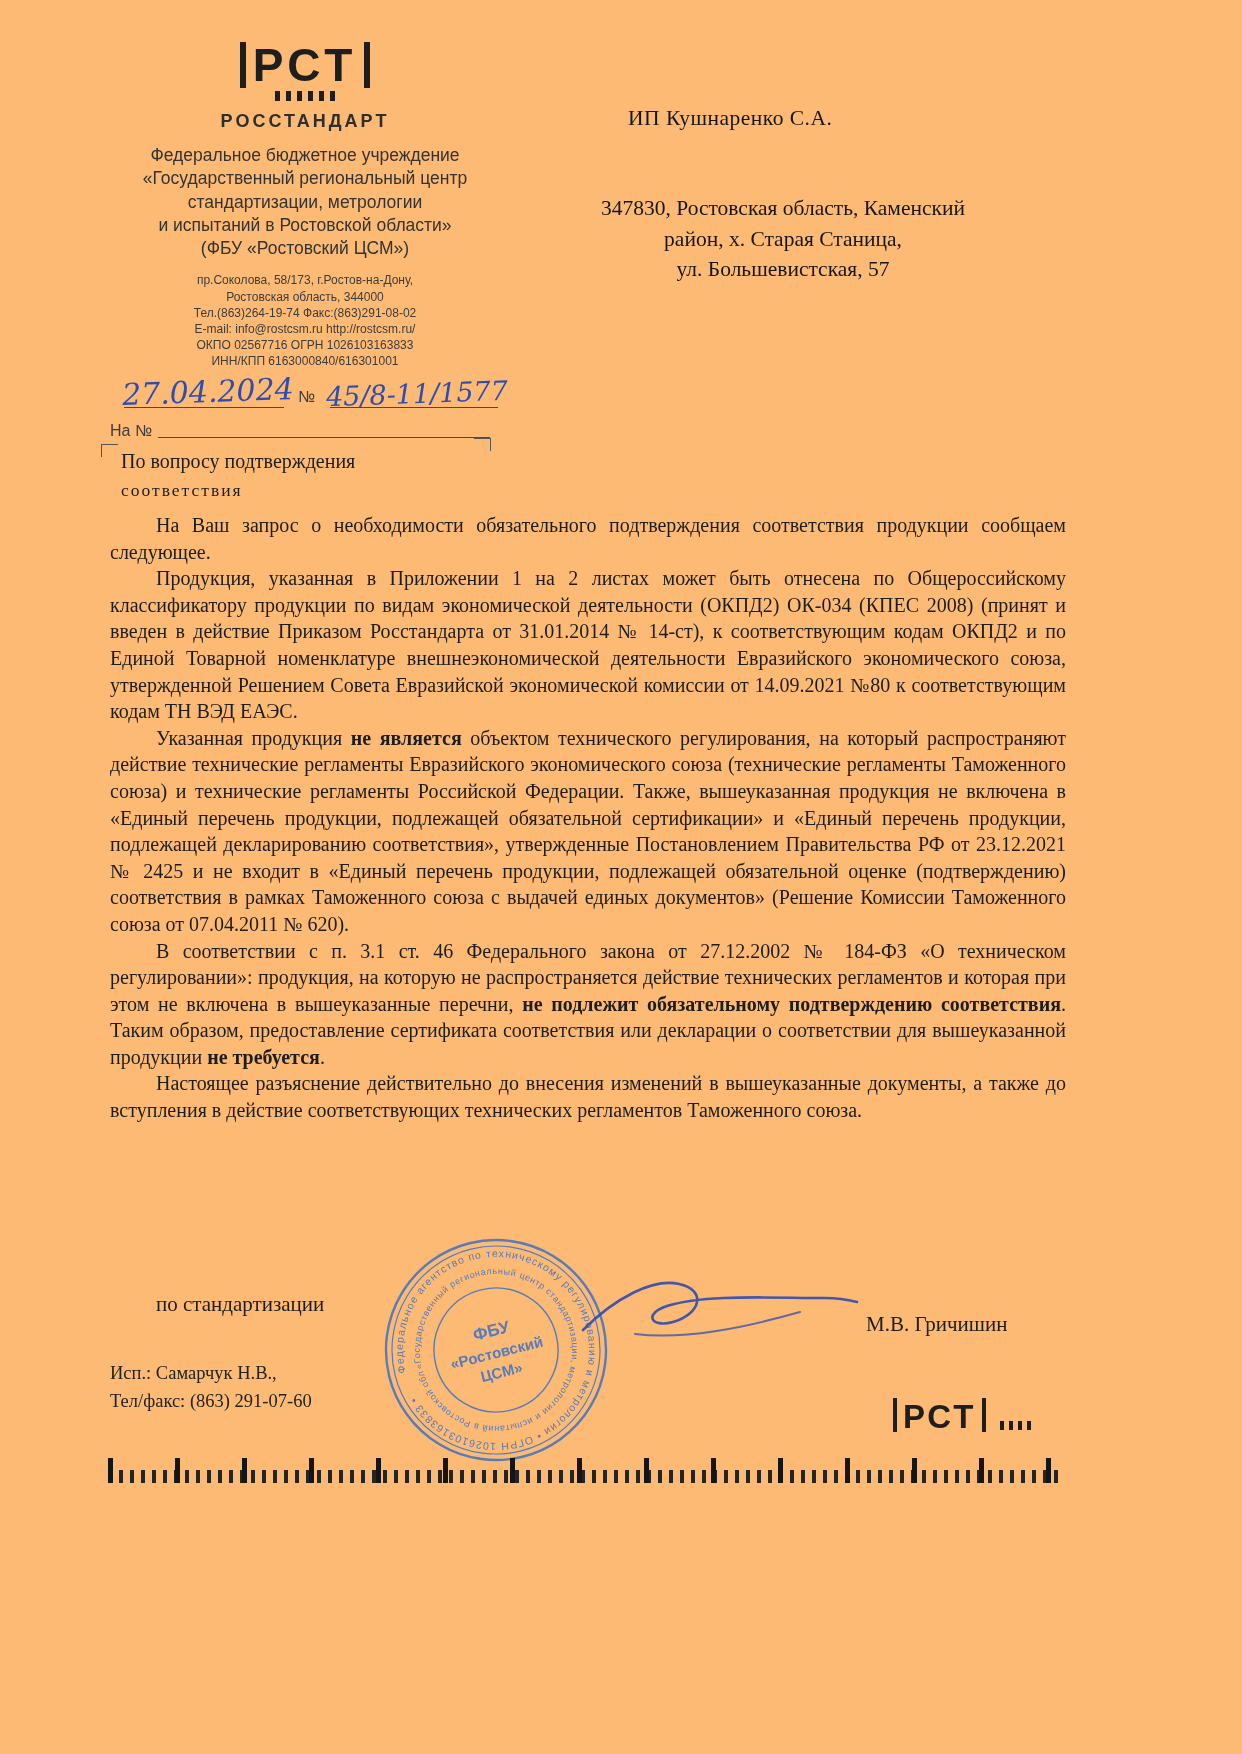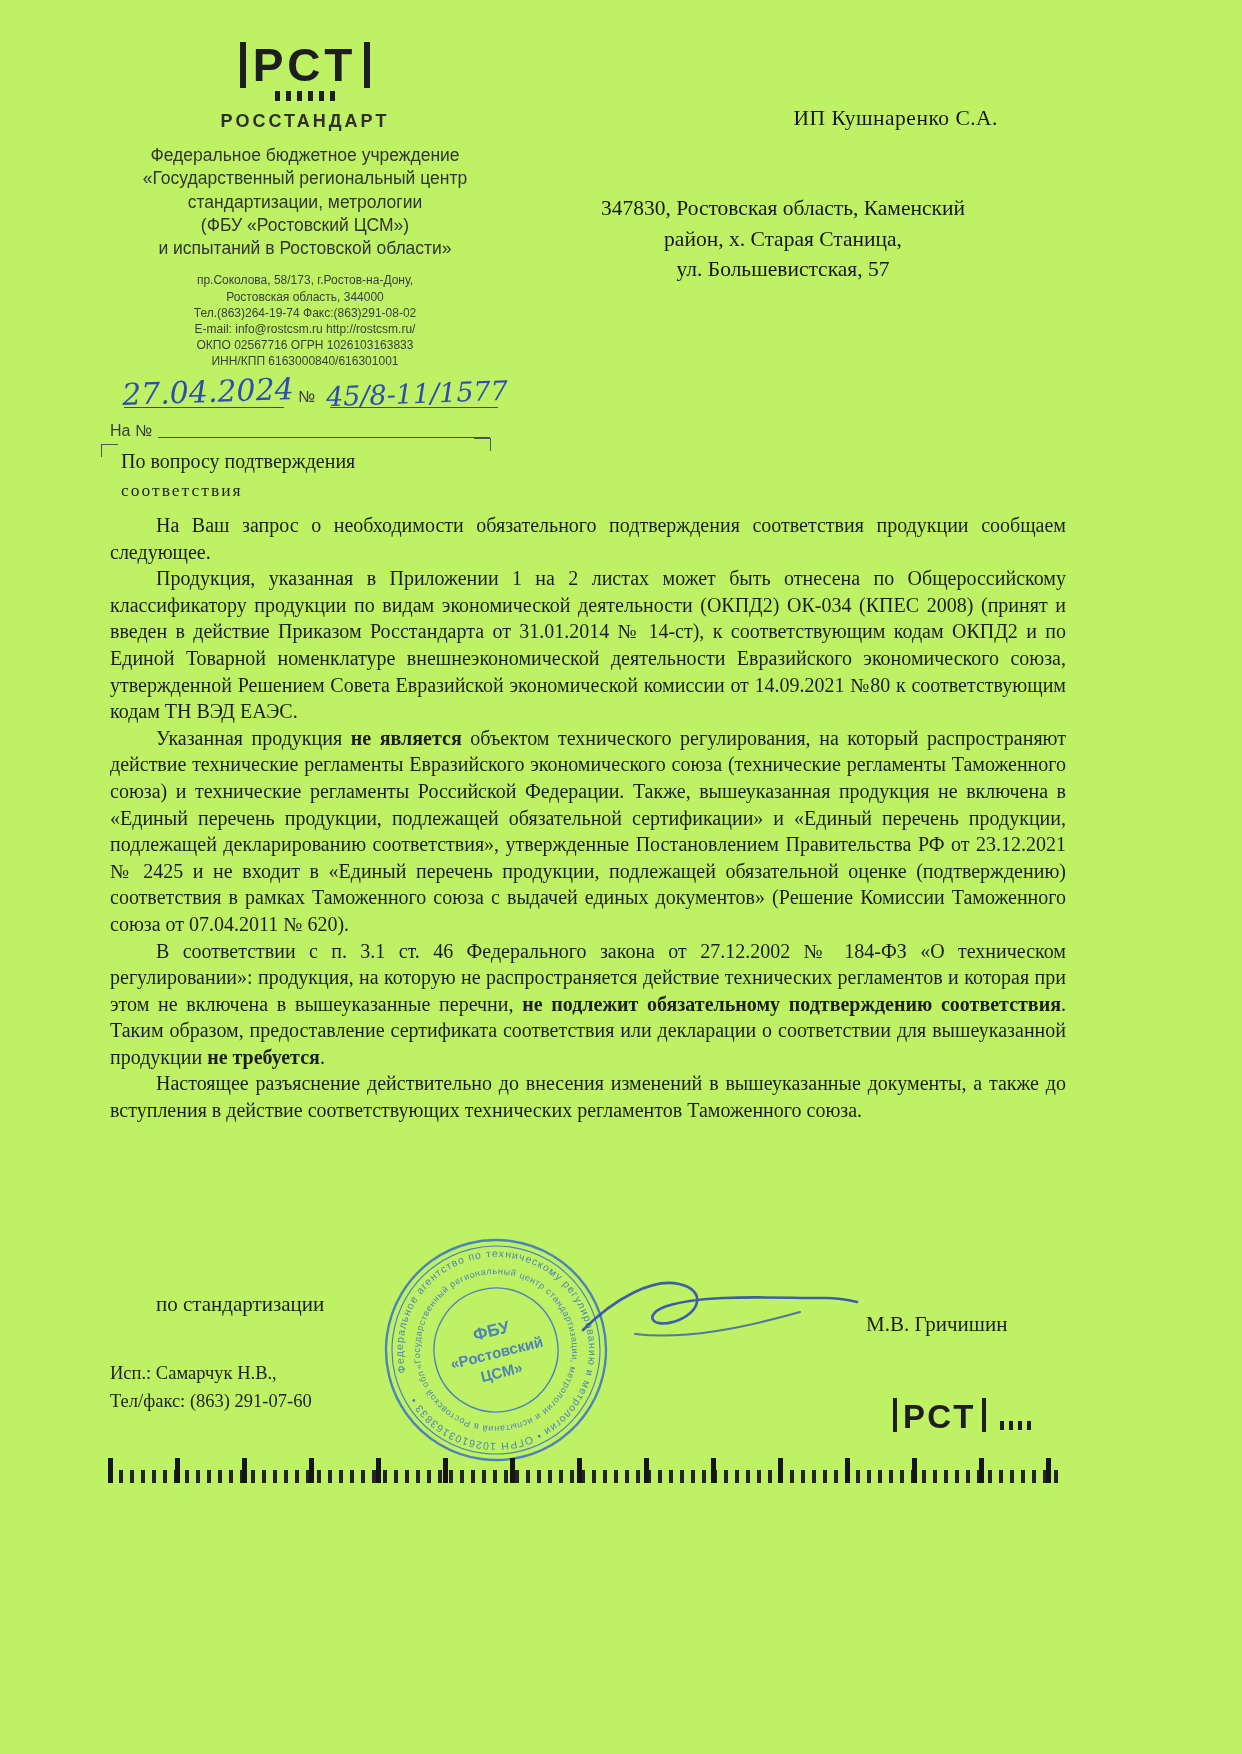--- a/index.html
+++ b/index.html
@@ -5,7 +5,7 @@
   html,body{margin:0;padding:0;background:#e8e8e6;}
   .page{
     position:relative;width:1242px;height:1754px;margin:0 auto;
-    background:#bef264;overflow:hidden;
+    background:#fdba74;overflow:hidden;
     font-family:"Liberation Serif",serif;color:#1d1d1f;
   }
   

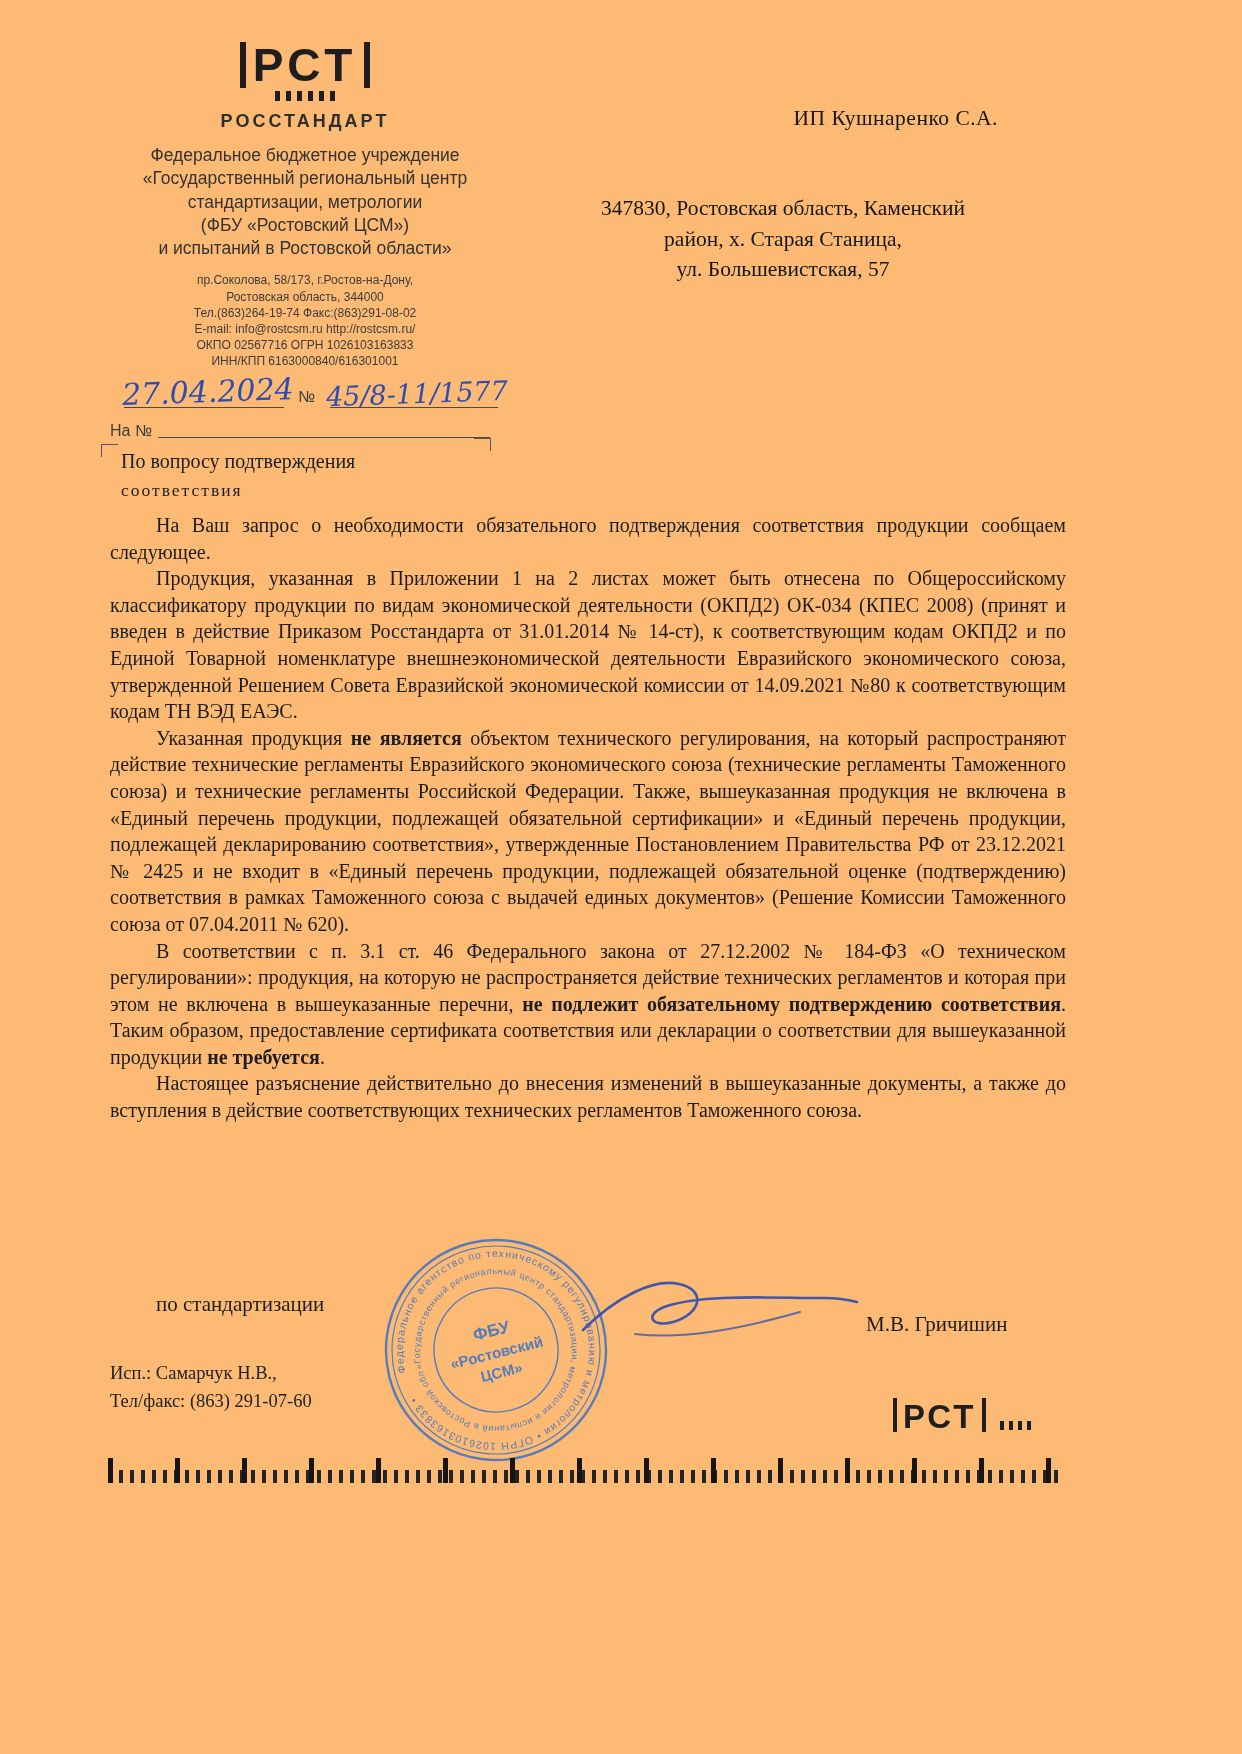--- a/index.html
+++ b/index.html
@@ -39,7 +39,7 @@
   .subject .line2{font-size:17.5px;letter-spacing:2px;margin-top:7px;}
   
   .recipient{position:absolute;left:568px;top:106px;width:430px;font-size:21.5px;color:#161618;}
-  .recipient .name{margin-left:60px;letter-spacing:.5px;text-align:right;}
+  .recipient .name{margin-left:60px;letter-spacing:.5px;}
   .recipient .inn{margin-left:68px;margin-top:6px;letter-spacing:.5px;}
   .recipient .addr{margin-top:62px;text-align:center;line-height:1.42;}
   

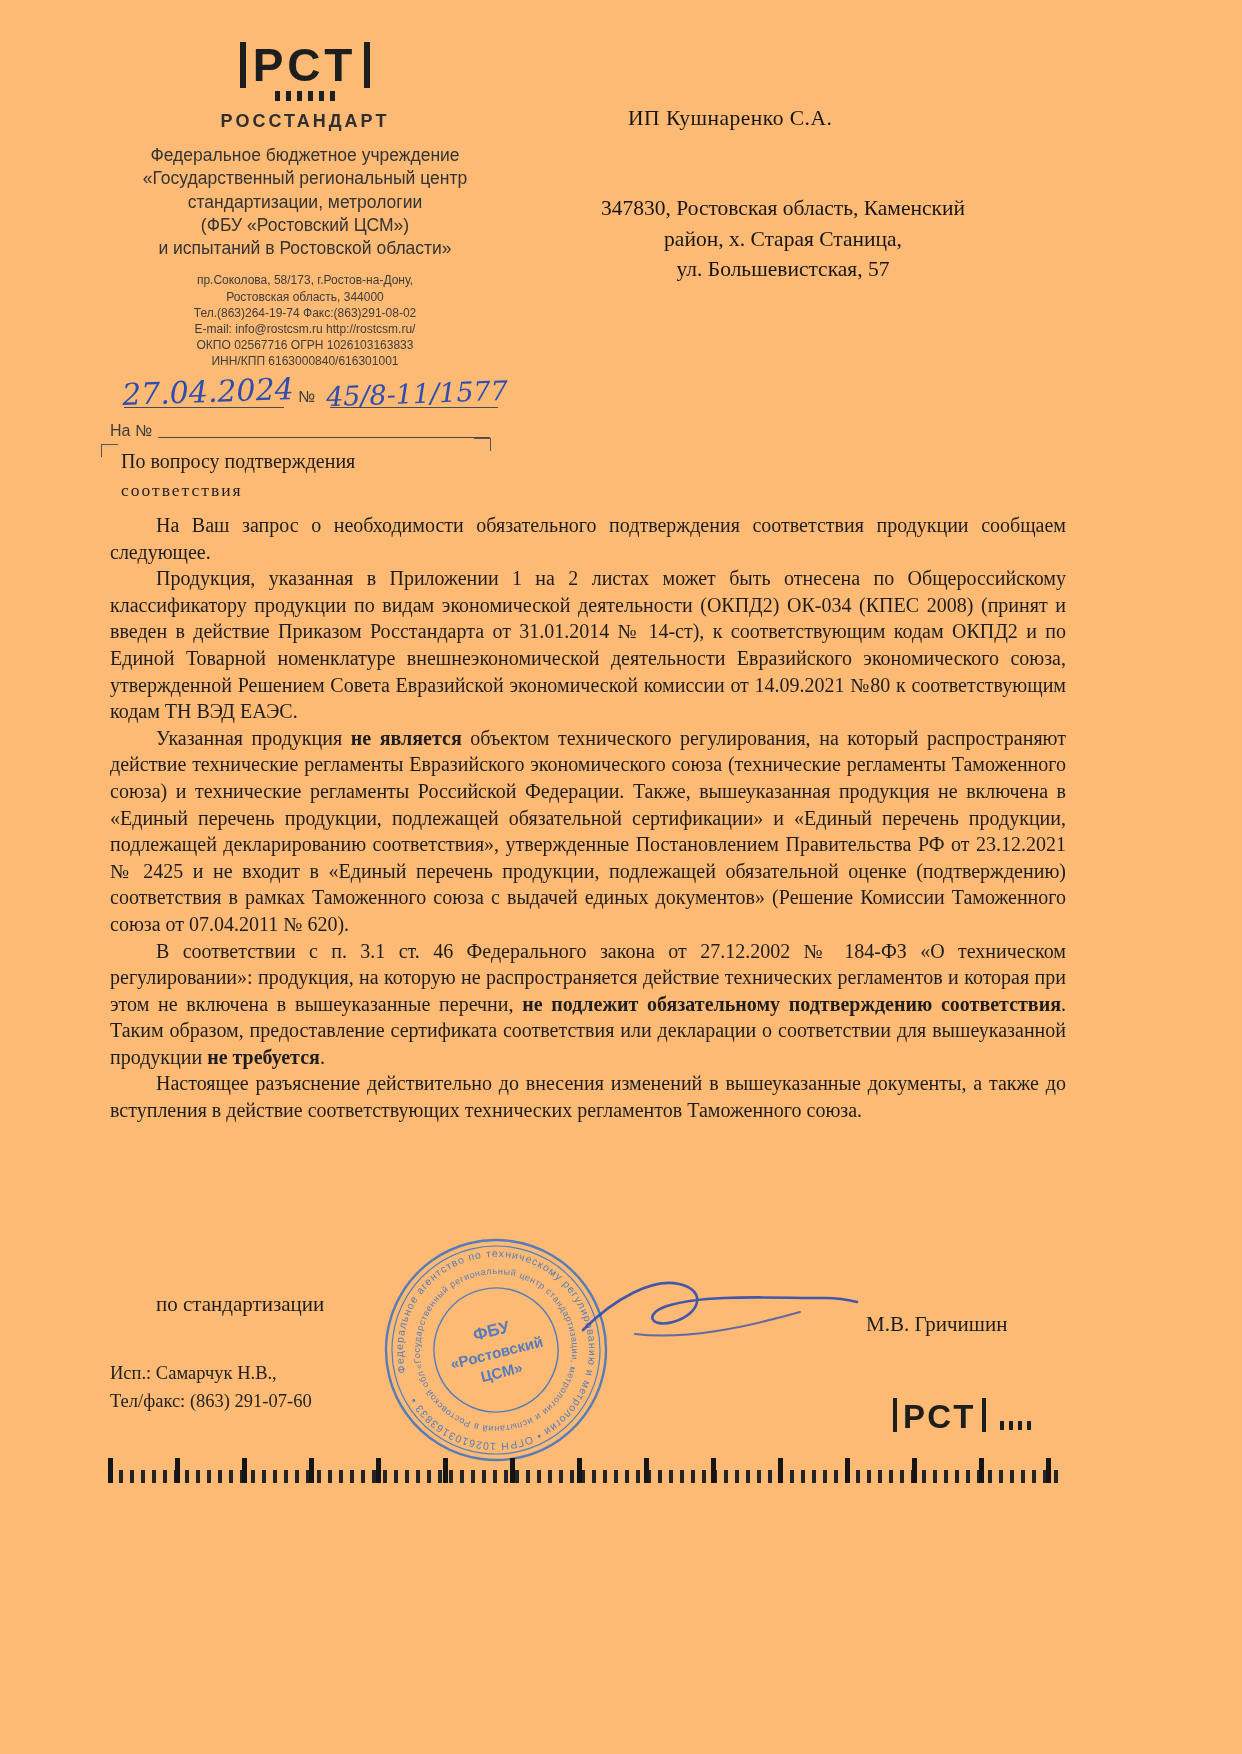--- a/index.html
+++ b/index.html
@@ -90,8 +90,8 @@
       <div>Федеральное бюджетное учреждение</div>
       <div>«Государственный региональный центр</div>
       <div>стандартизации, метрологии</div>
+      <div>и испытаний в Ростовской области»</div>
       <div>(ФБУ «Ростовский ЦСМ»)</div>
-      <div>и испытаний в Ростовской области»</div>
     </div>
     <div class="contact-block">
       <div>пр.Соколова, 58/173, г.Ростов-на-Дону,</div>

